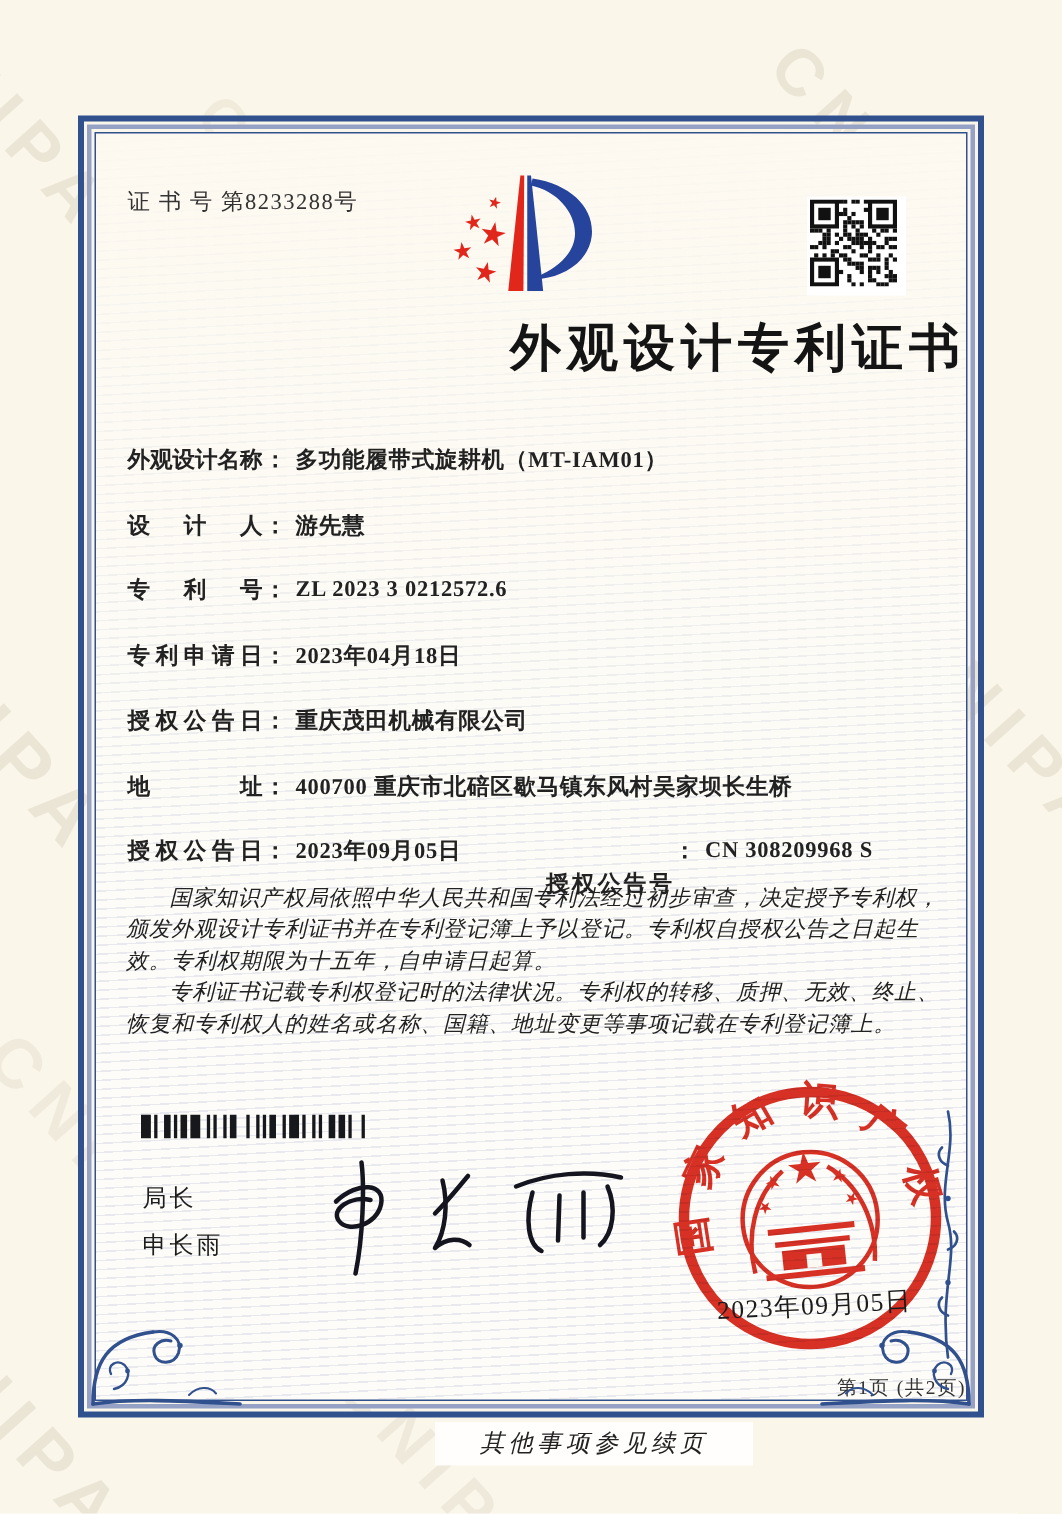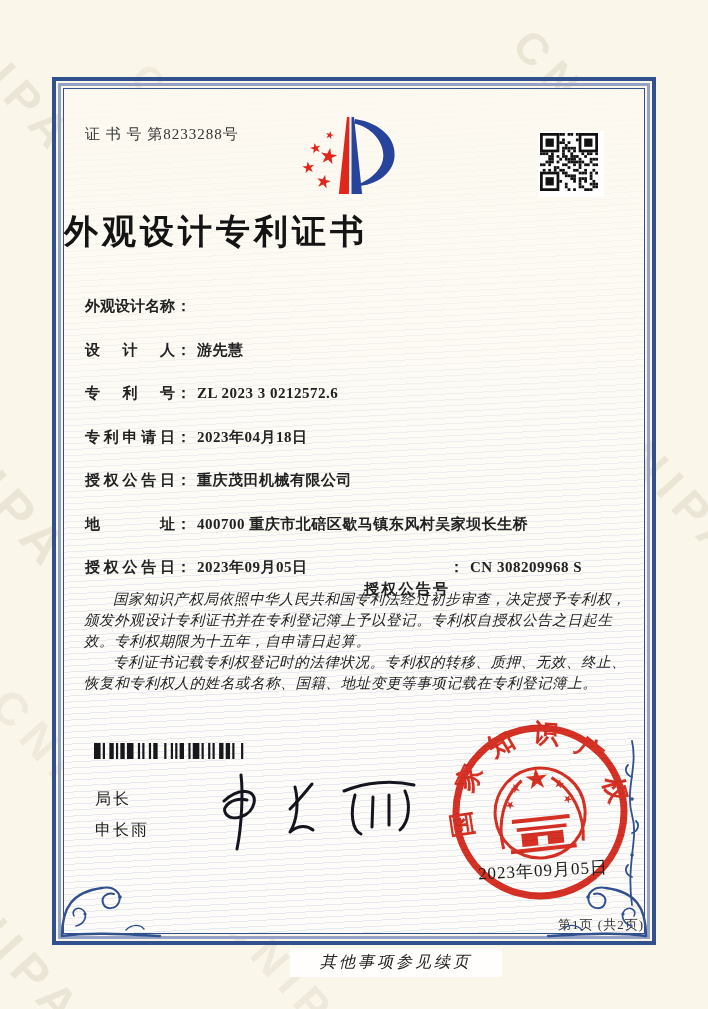--- a/index.html
+++ b/index.html
@@ -20,7 +20,7 @@
   .cert-no{position:absolute;left:21px;top:36px;font-size:15px;color:#333;letter-spacing:1px;}
   .logo{position:absolute;left:238px;top:26px;width:102px;height:86px;}
   .qr{position:absolute;left:474px;top:42px;width:62px;height:62px;background:#fff;padding:2px;}
-  .title{position:absolute;left:0;right:0;top:120px;text-align:left;font-size:34px;
+  .title{position:absolute;left:0;right:0;top:120px;text-align:right;font-size:34px;
          font-weight:700;letter-spacing:4px;color:#141414;}
   .rows{position:absolute;left:21px;right:18px;top:196px;}
   .frow{height:43.5px;display:flex;align-items:center;font-size:15px;color:#222;position:relative;font-weight:bold;}

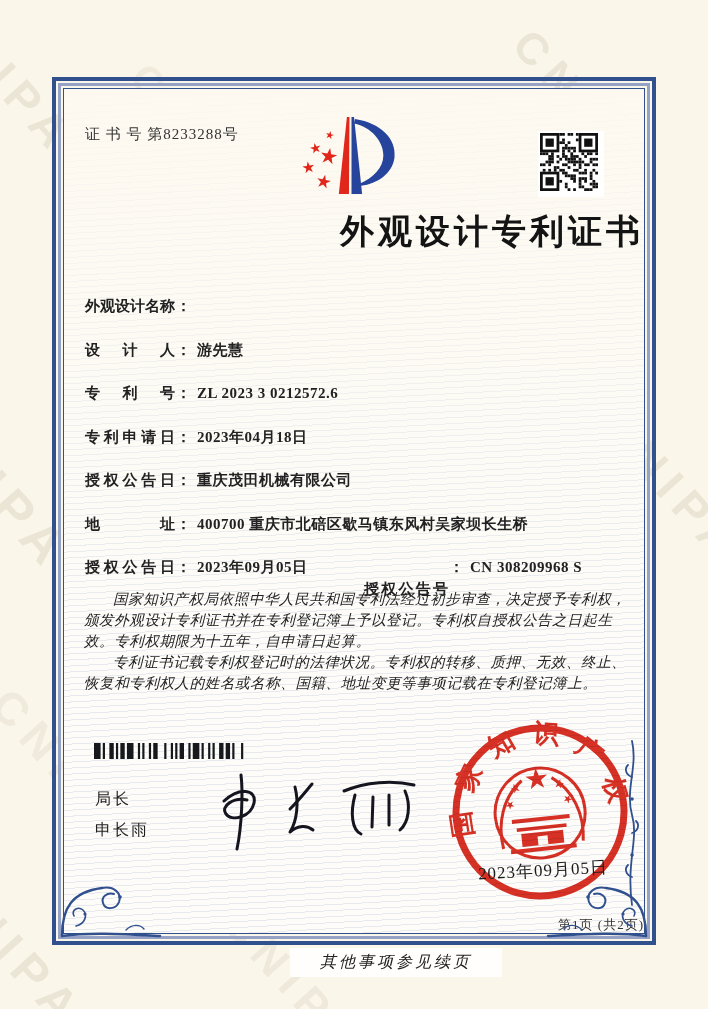--- a/index.html
+++ b/index.html
@@ -229,6 +229,7 @@
       <div class="frow">
         <span class="flabel">外观设计名称</span>
             <span class="fcolon">：</span>
+        <span class="fvalue">多功能履带式旋耕机（MT-IAM01）</span>
       </div>
       <div class="frow">
         <span class="flabel">设计人</span>

